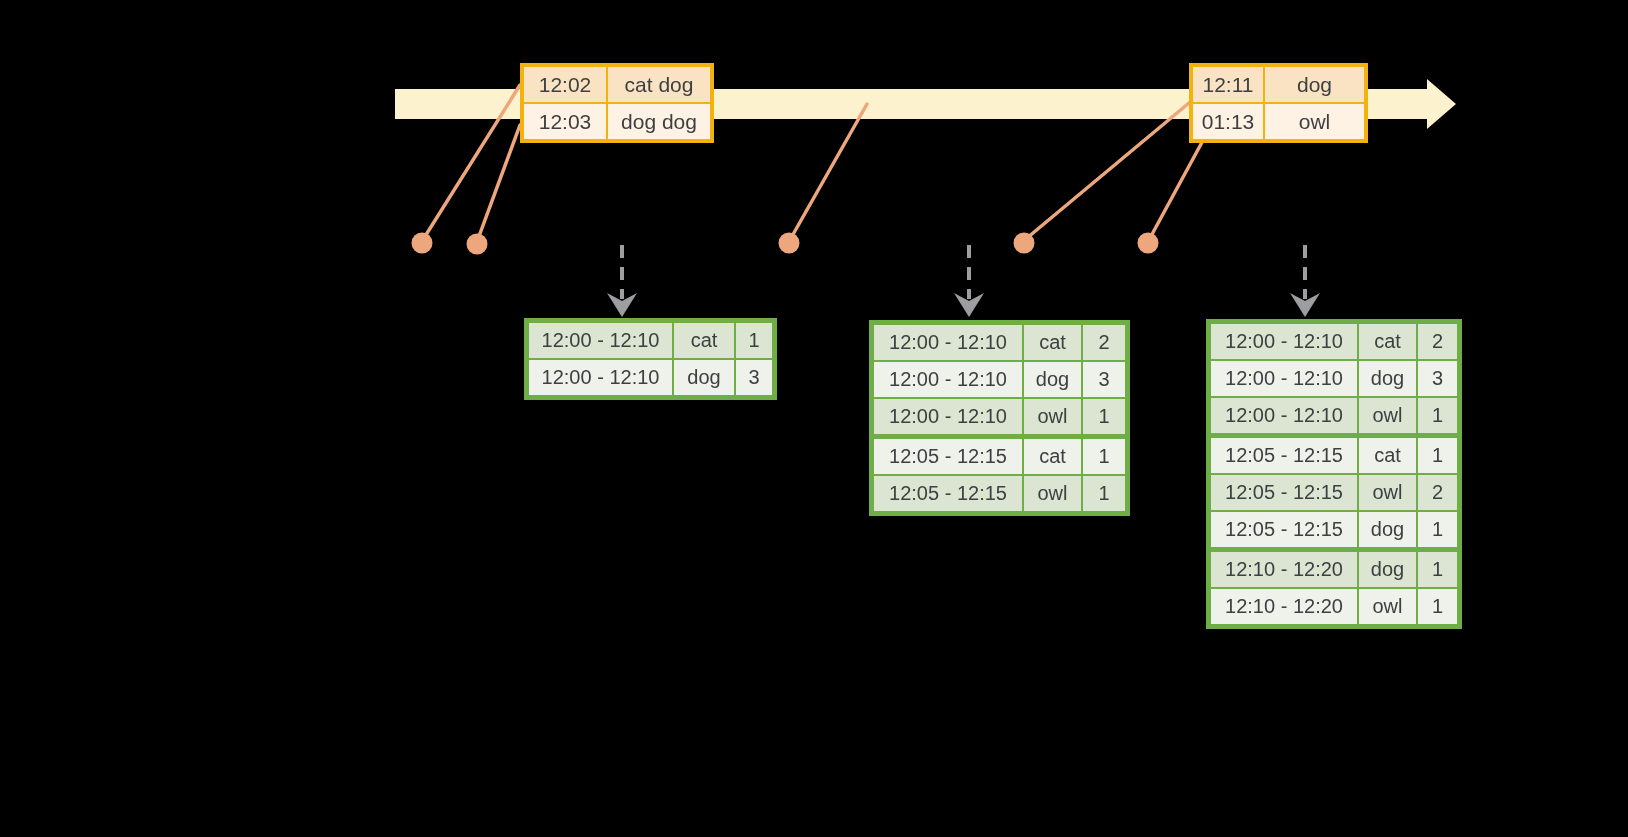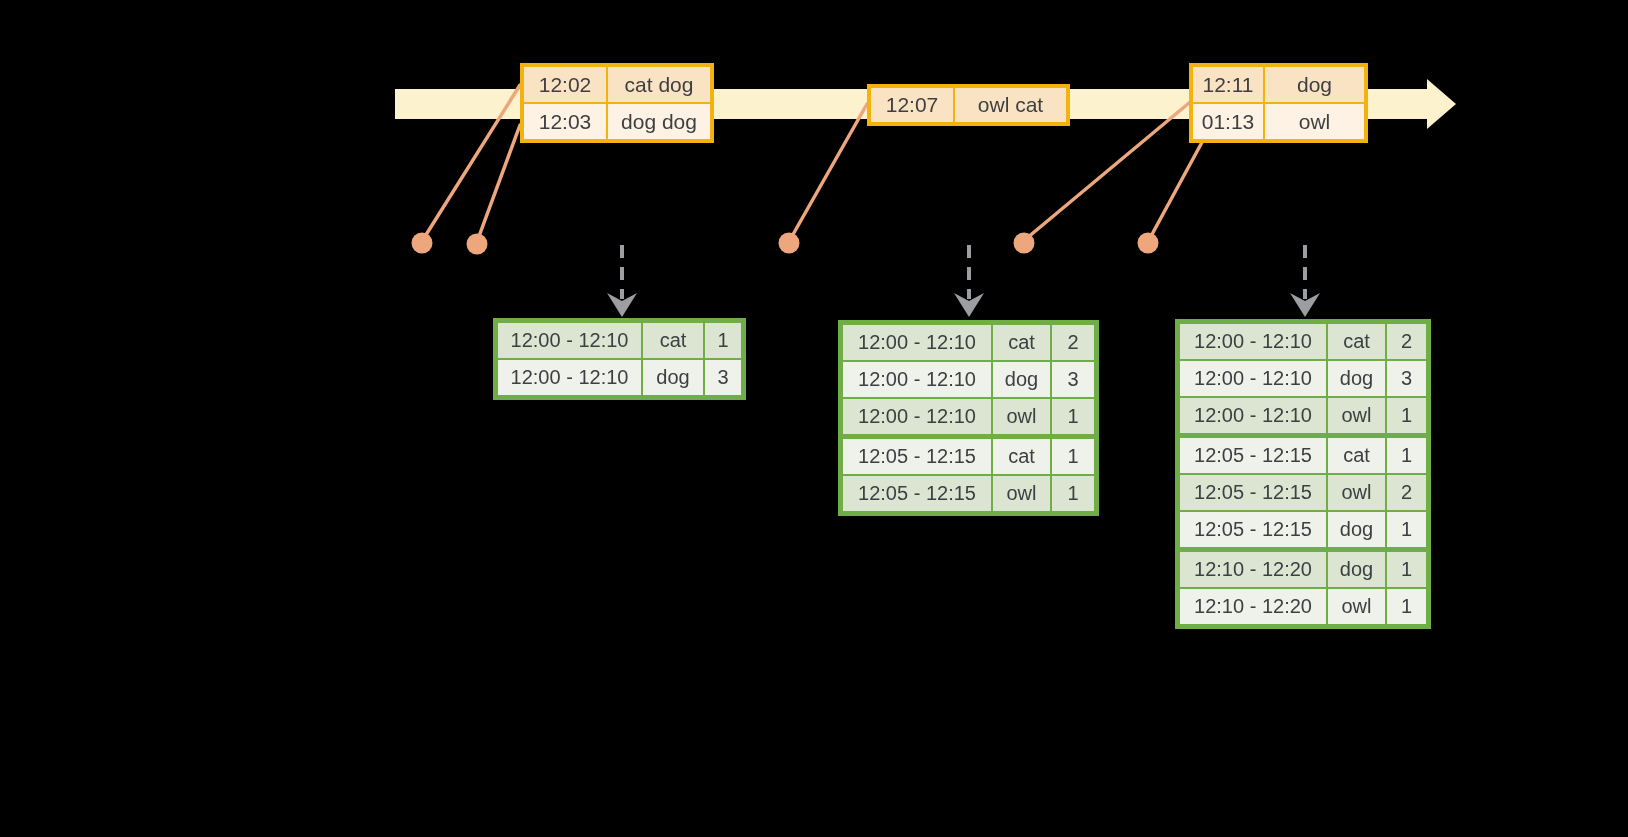--- a/index.html
+++ b/index.html
@@ -95,12 +95,6 @@
       </div>
     </div>
 
-  <div class="dtable etable et2" style="left:867px;top:84px;">
-      <div class="row shade-dark">
-        <div class="cell">12:07</div>
-        <div class="cell">owl cat</div>
-      </div>
-    </div>
 
   <div class="dtable etable et3" style="left:1189px;top:63px;justify-content:flex-end;">
       <div class="row shade-dark">

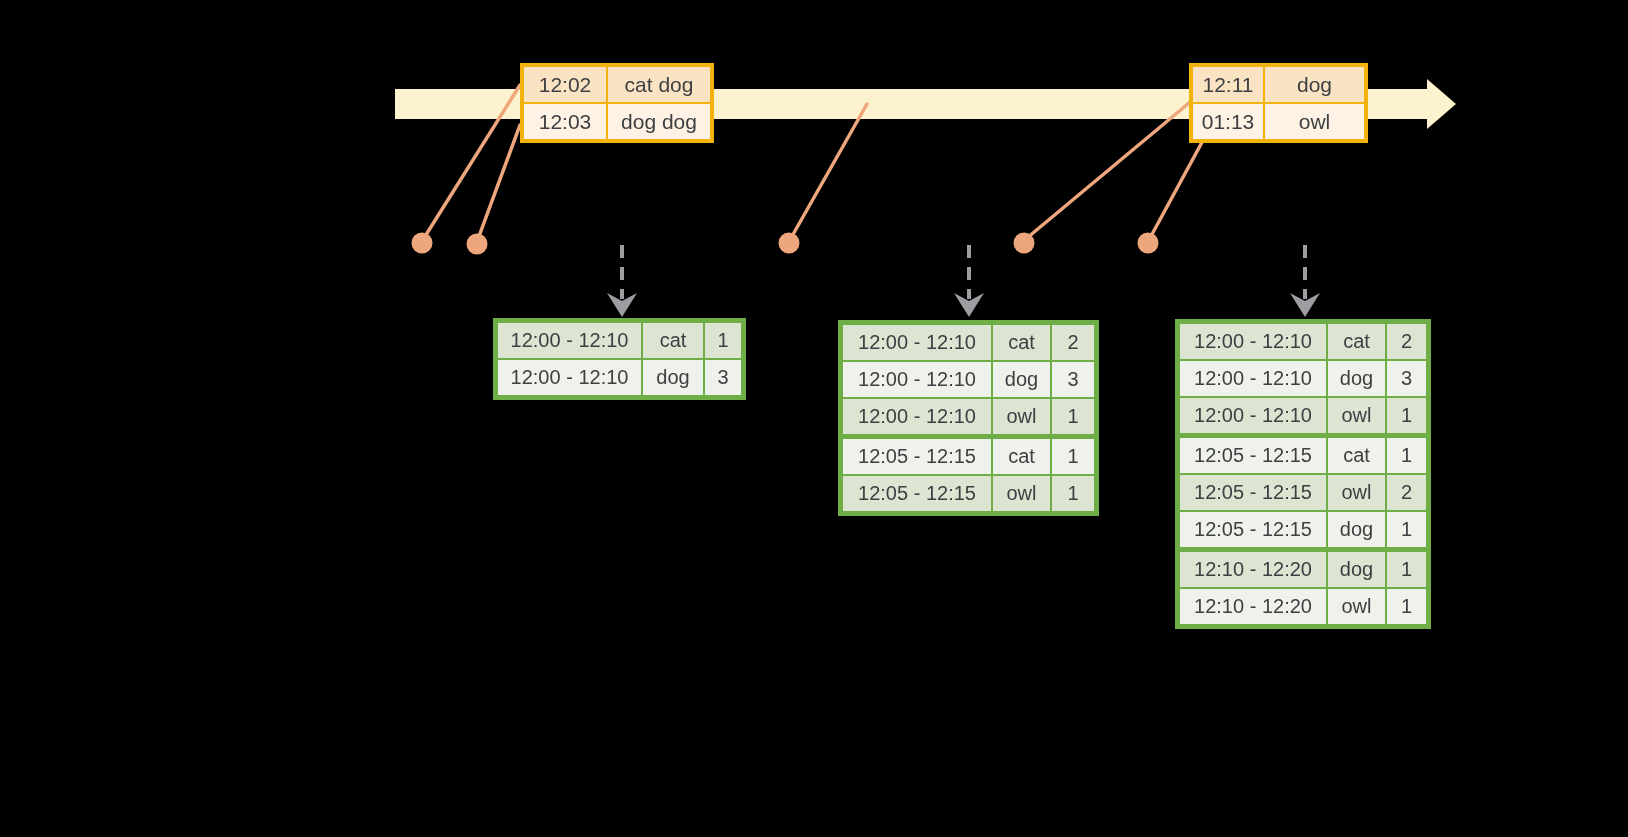--- a/index.html
+++ b/index.html
@@ -39,7 +39,7 @@
   .etable .shade-dark .cell{background:var(--event-row-dark);}
   .etable .shade-light .cell{background:var(--event-row-light);}
 
-  .rtable{border:5px solid var(--result-border);background:var(--result-border);font-size:20px;}
+  .rtable{border:5px solid var(--result-border);background:var(--result-border);font-size:20px;margin-left:31px;}
   .rtable .row{height:35px;}
   .rtable .shade-dark .cell{background:var(--result-row-dark);}
   .rtable .shade-light .cell{background:var(--result-row-light);}

